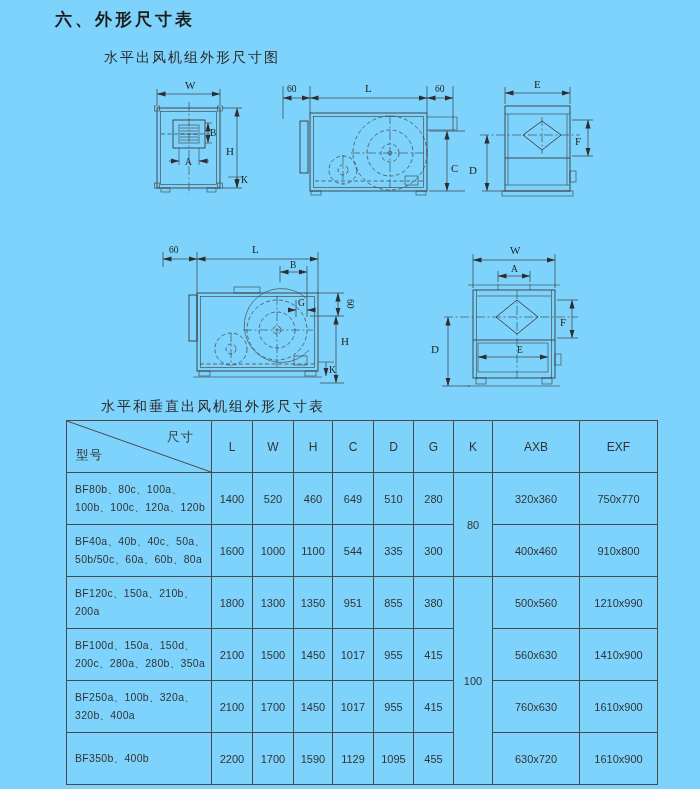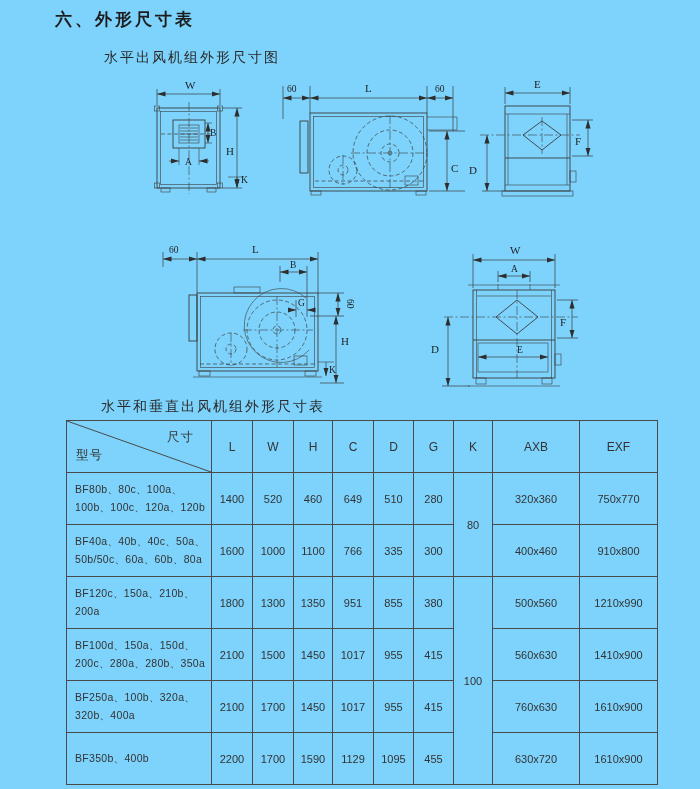--- a/index.html
+++ b/index.html
@@ -314,7 +314,7 @@
         <td class="val">1600</td>
         <td class="val">1000</td>
         <td class="val">1100</td>
-        <td class="val">766</td>
+        <td class="val">544</td>
         <td class="val">335</td>
         <td class="val">300</td>
         <td class="val">400x460</td>

